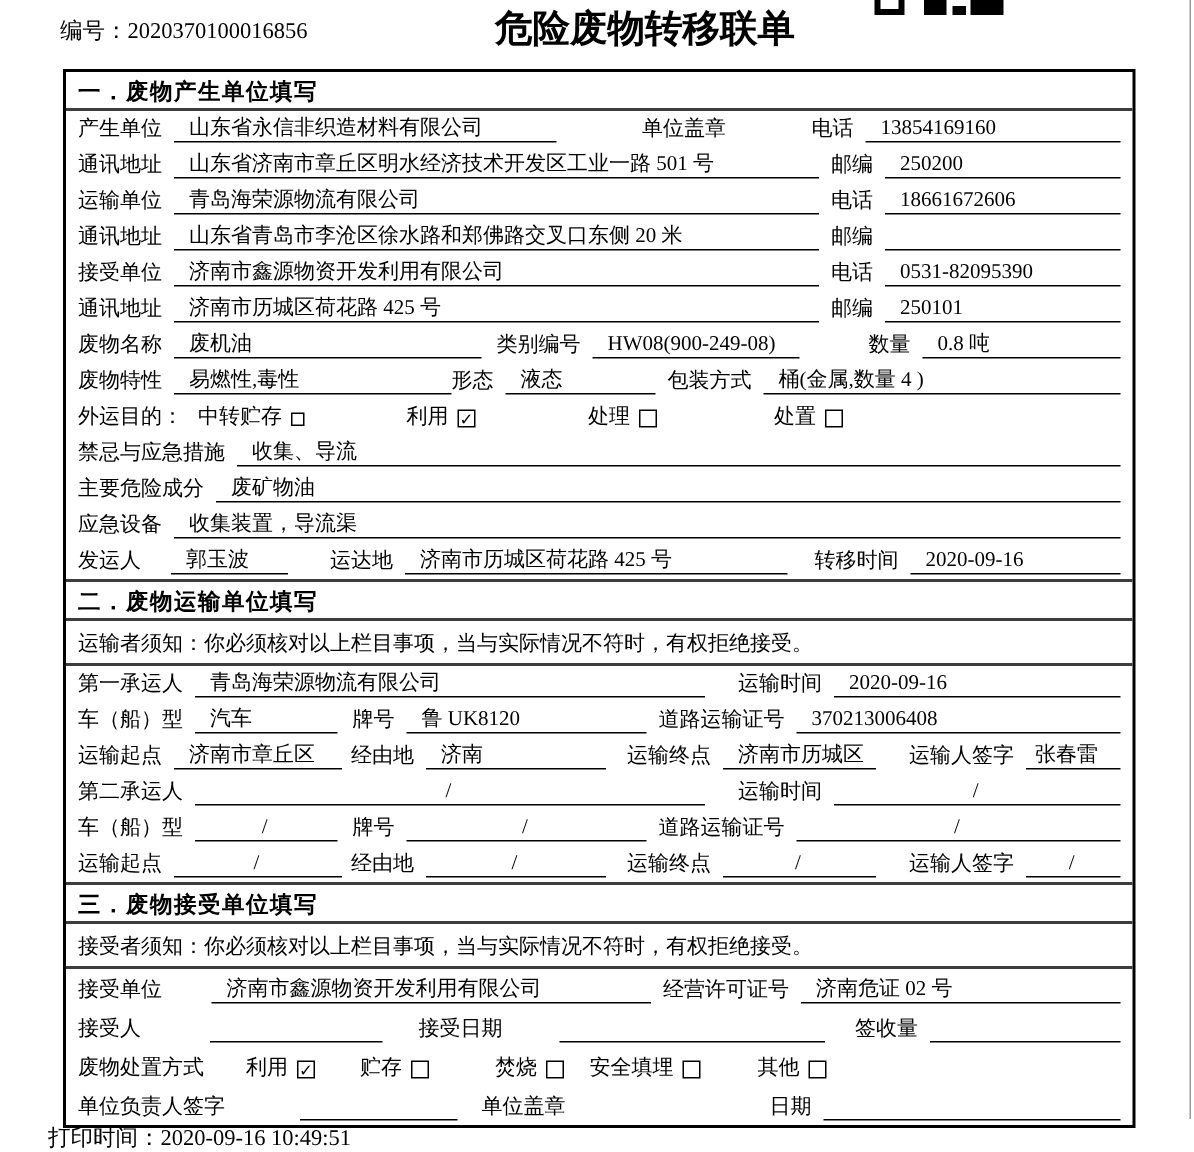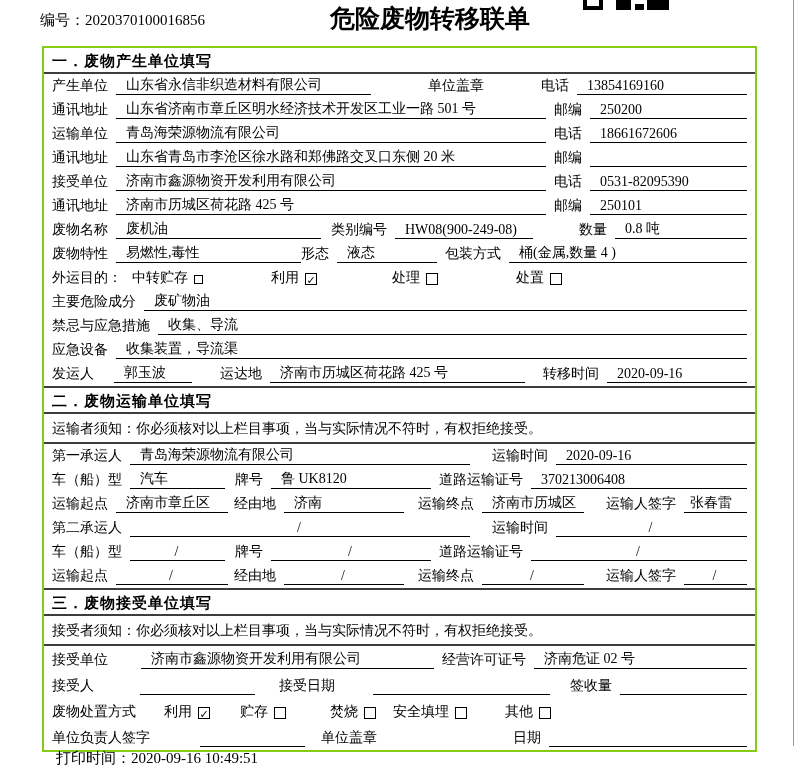--- a/index.html
+++ b/index.html
@@ -16,7 +16,7 @@
   .qr-b3{position:absolute;left:64px;top:0;width:22px;height:10px;background:#000;}
   .page-edge{position:absolute;right:2px;top:0;width:1px;height:746px;background:#9a9a9a;}
 
-  .form{position:absolute;left:42px;top:46px;width:715px;border:2px solid #84cc16;box-sizing:border-box;font-size:14px;background:#fff;}
+  .form{position:absolute;left:42px;top:46px;width:715px;border:2px solid #000000;box-sizing:border-box;font-size:14px;background:#fff;}
   .sec-hd{font-weight:bold;font-size:15px;letter-spacing:1px;padding:4px 8px 2px;border-bottom:2px solid #3d3d3d;height:18px;}
   .bt{border-top:2px solid #3d3d3d;}
   .notice{padding:6px 8px 5px;border-bottom:2px solid #3d3d3d;height:17px;white-space:nowrap;}

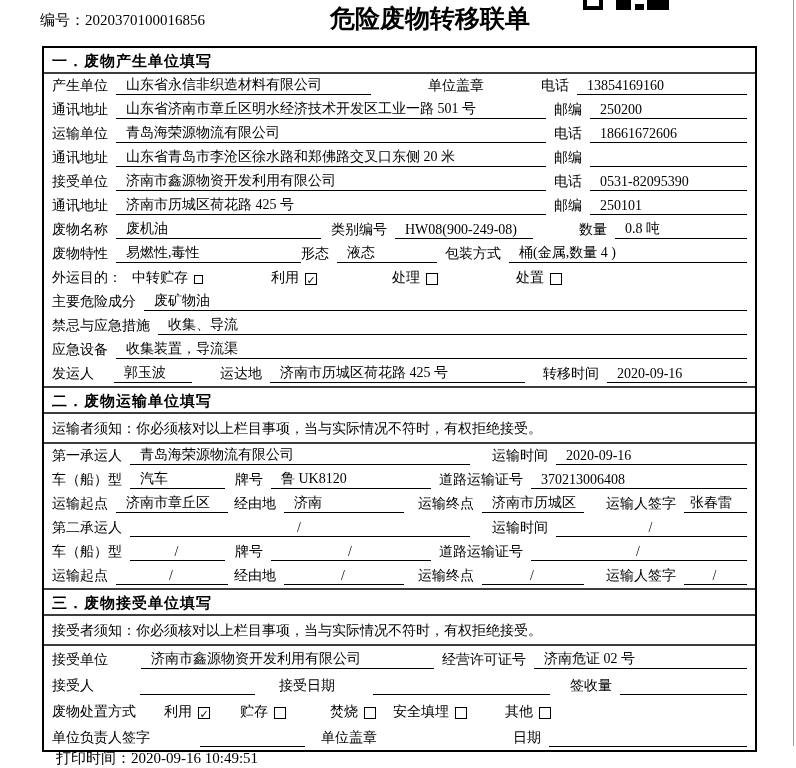--- a/index.html
+++ b/index.html
@@ -123,13 +123,13 @@
   </div>
 
   <div class="row">
+    <span class="lbl">禁忌与应急措施</span>
+    <span class="val fill">收集、导流</span>
+  </div>
+
+  <div class="row">
     <span class="lbl">主要危险成分</span>
     <span class="val fill">废矿物油</span>
-  </div>
-
-  <div class="row">
-    <span class="lbl">禁忌与应急措施</span>
-    <span class="val fill">收集、导流</span>
   </div>
 
   <div class="row">

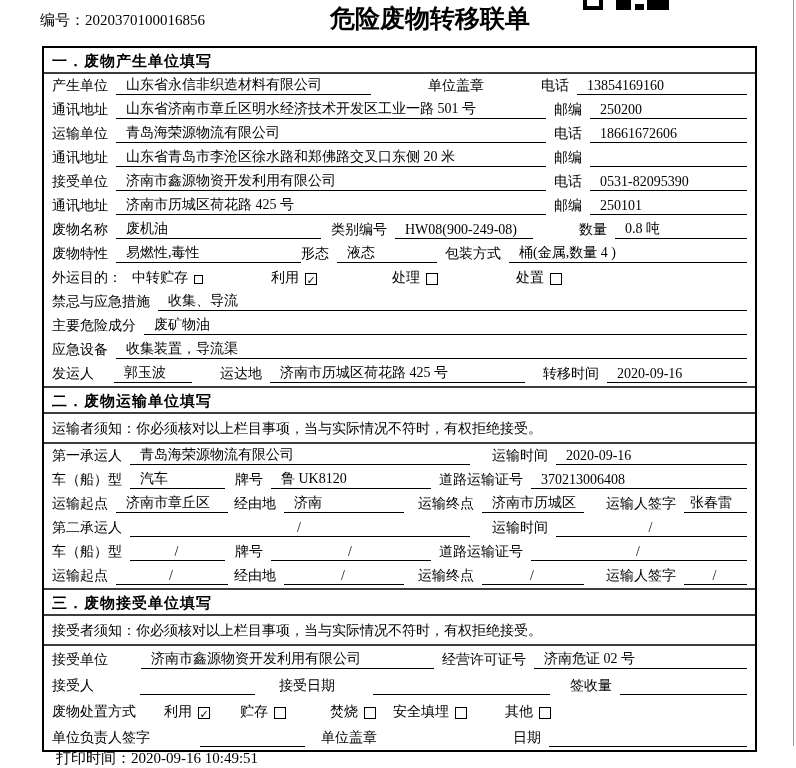--- a/index.html
+++ b/index.html
@@ -30,7 +30,7 @@
   .cb{flex:none;width:12px;height:12px;border:1px solid #000;margin-left:6px;margin-bottom:2px;font-size:11px;line-height:12px;text-align:center;box-sizing:border-box;}
   .cb-sm{width:9px;height:9px;margin-bottom:3px;}
   .opt{white-space:nowrap;flex:none;}
-  .print-line{position:absolute;left:56px;top:749px;font-size:15px;white-space:nowrap;}
+  .print-line{position:absolute;left:32px;top:749px;font-size:15px;white-space:nowrap;}
 </style>
 </head>
 <body>

